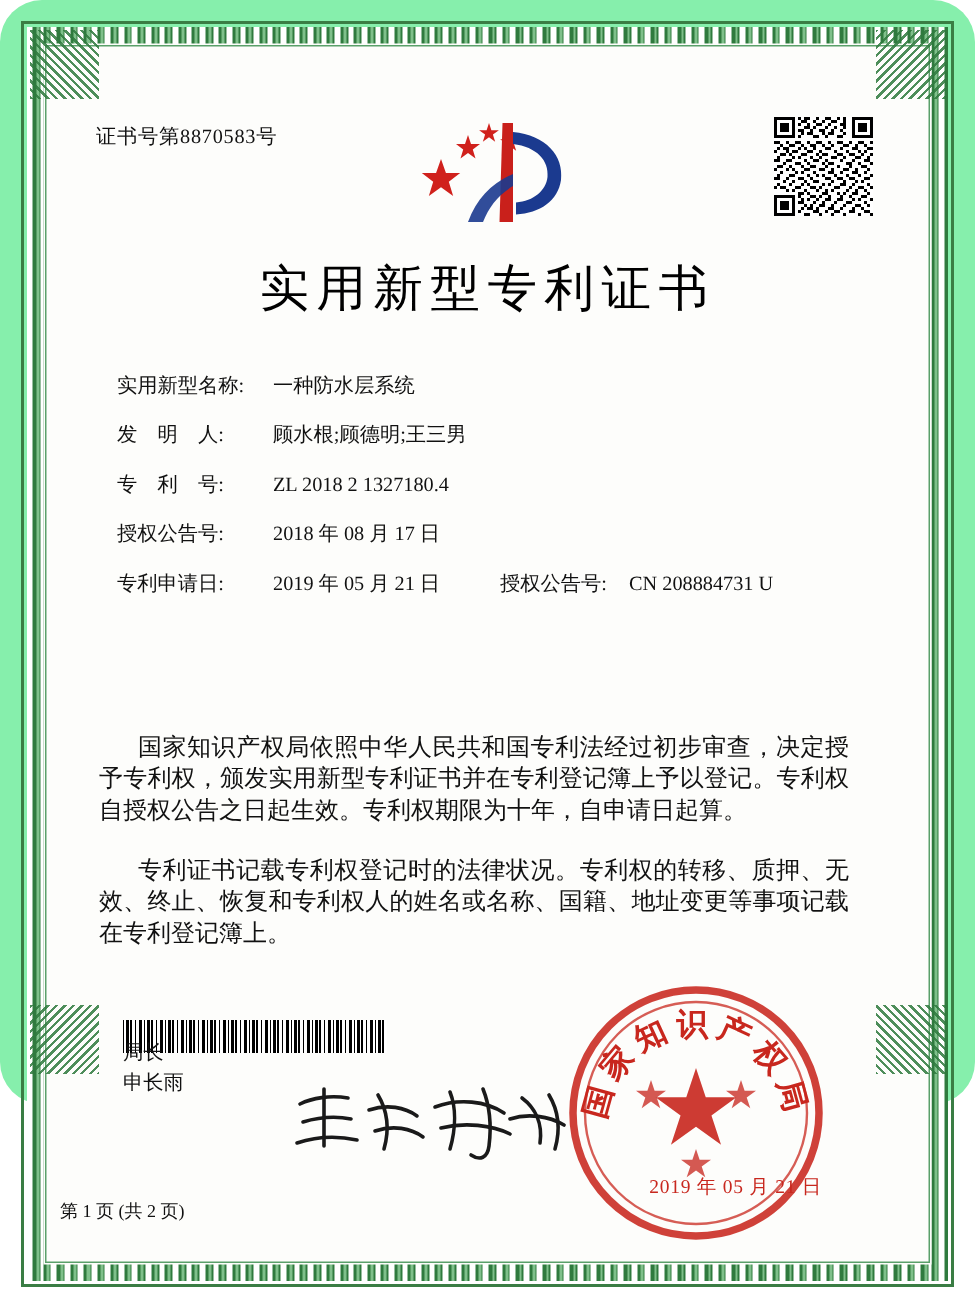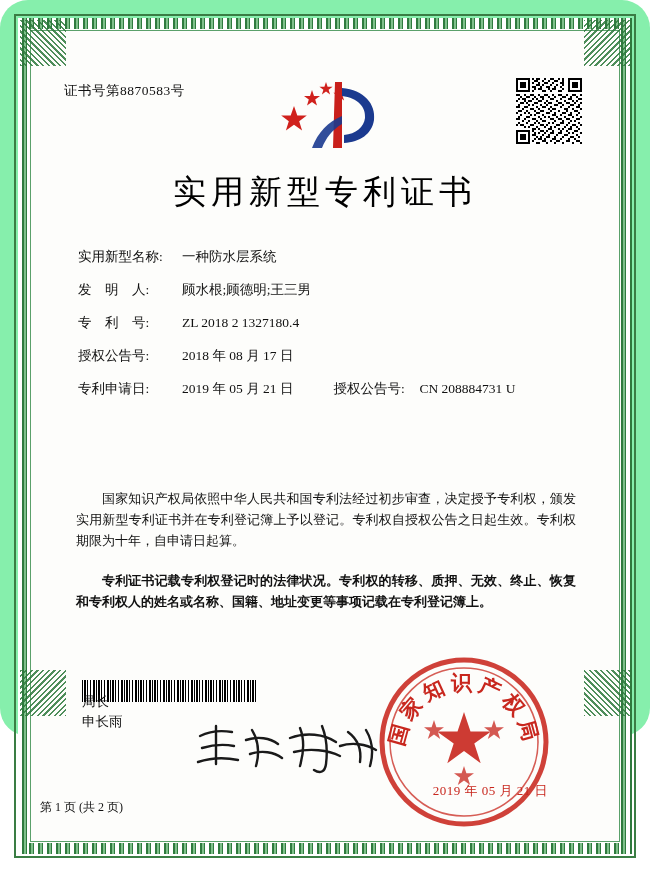--- a/index.html
+++ b/index.html
@@ -150,9 +150,9 @@
 
   .para {
     position: absolute;
-    left: 36px;
+    left: 26px;
     width: 500px;
-    font-size: 13px;
+    font-size: 16px;
     line-height: 21px;
     text-align: justify;
     color: #111;

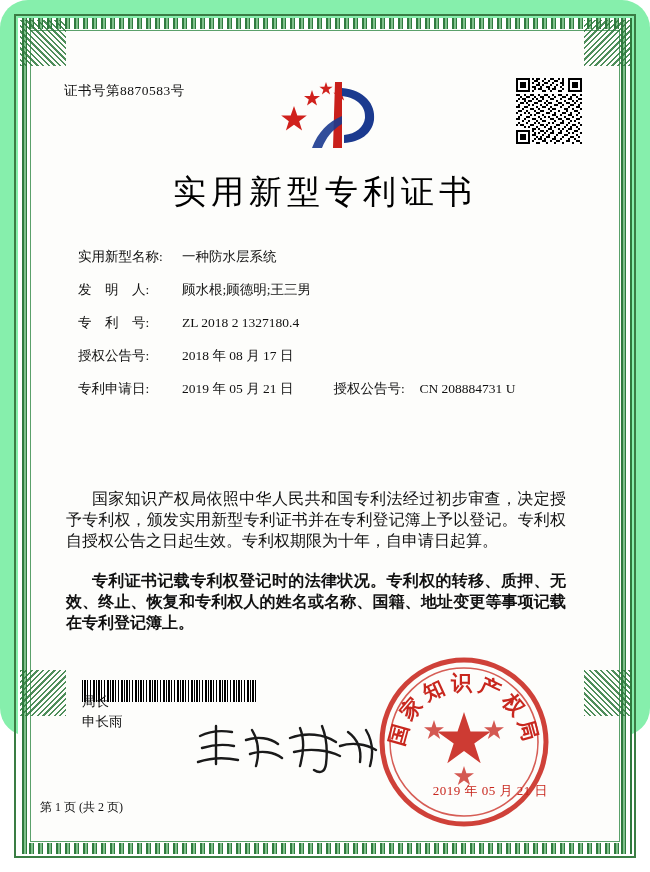--- a/index.html
+++ b/index.html
@@ -158,7 +158,7 @@
     color: #111;
   }
   .para.p1 { top: 448px; }
-  .para.p2 { top: 530px; font-weight: bold; }
+  .para.p2 { top: 530px; }
   .indent { text-indent: 26px; display: block; }
 
   .barcode {

